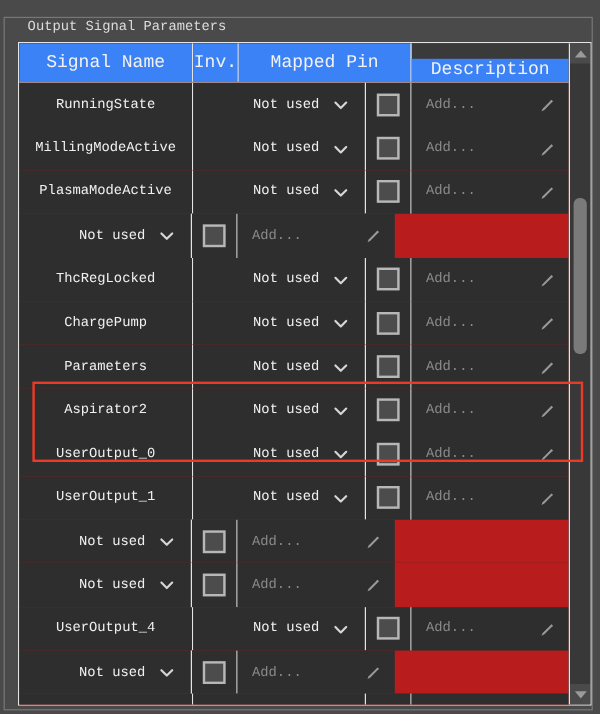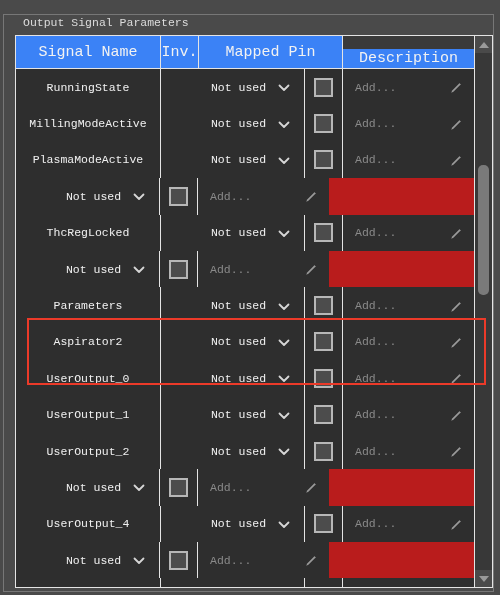--- a/index.html
+++ b/index.html
@@ -354,6 +354,7 @@
             </div>
           </div>
           <div class="trow">
+            <div class="td c-name cell-name">ChargePump</div>
             <div class="td c-pin cell-pin">
               <span>Not used</span>
               <span class="chevron">

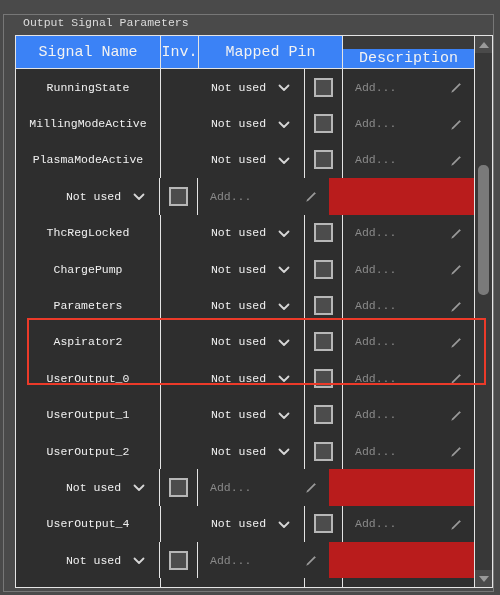--- a/index.html
+++ b/index.html
@@ -469,7 +469,6 @@
             </div>
           </div>
           <div class="trow">
-            <div class="td c-name cell-name">UserOutput_2</div>
             <div class="td c-pin cell-pin">
               <span>Not used</span>
               <span class="chevron">

